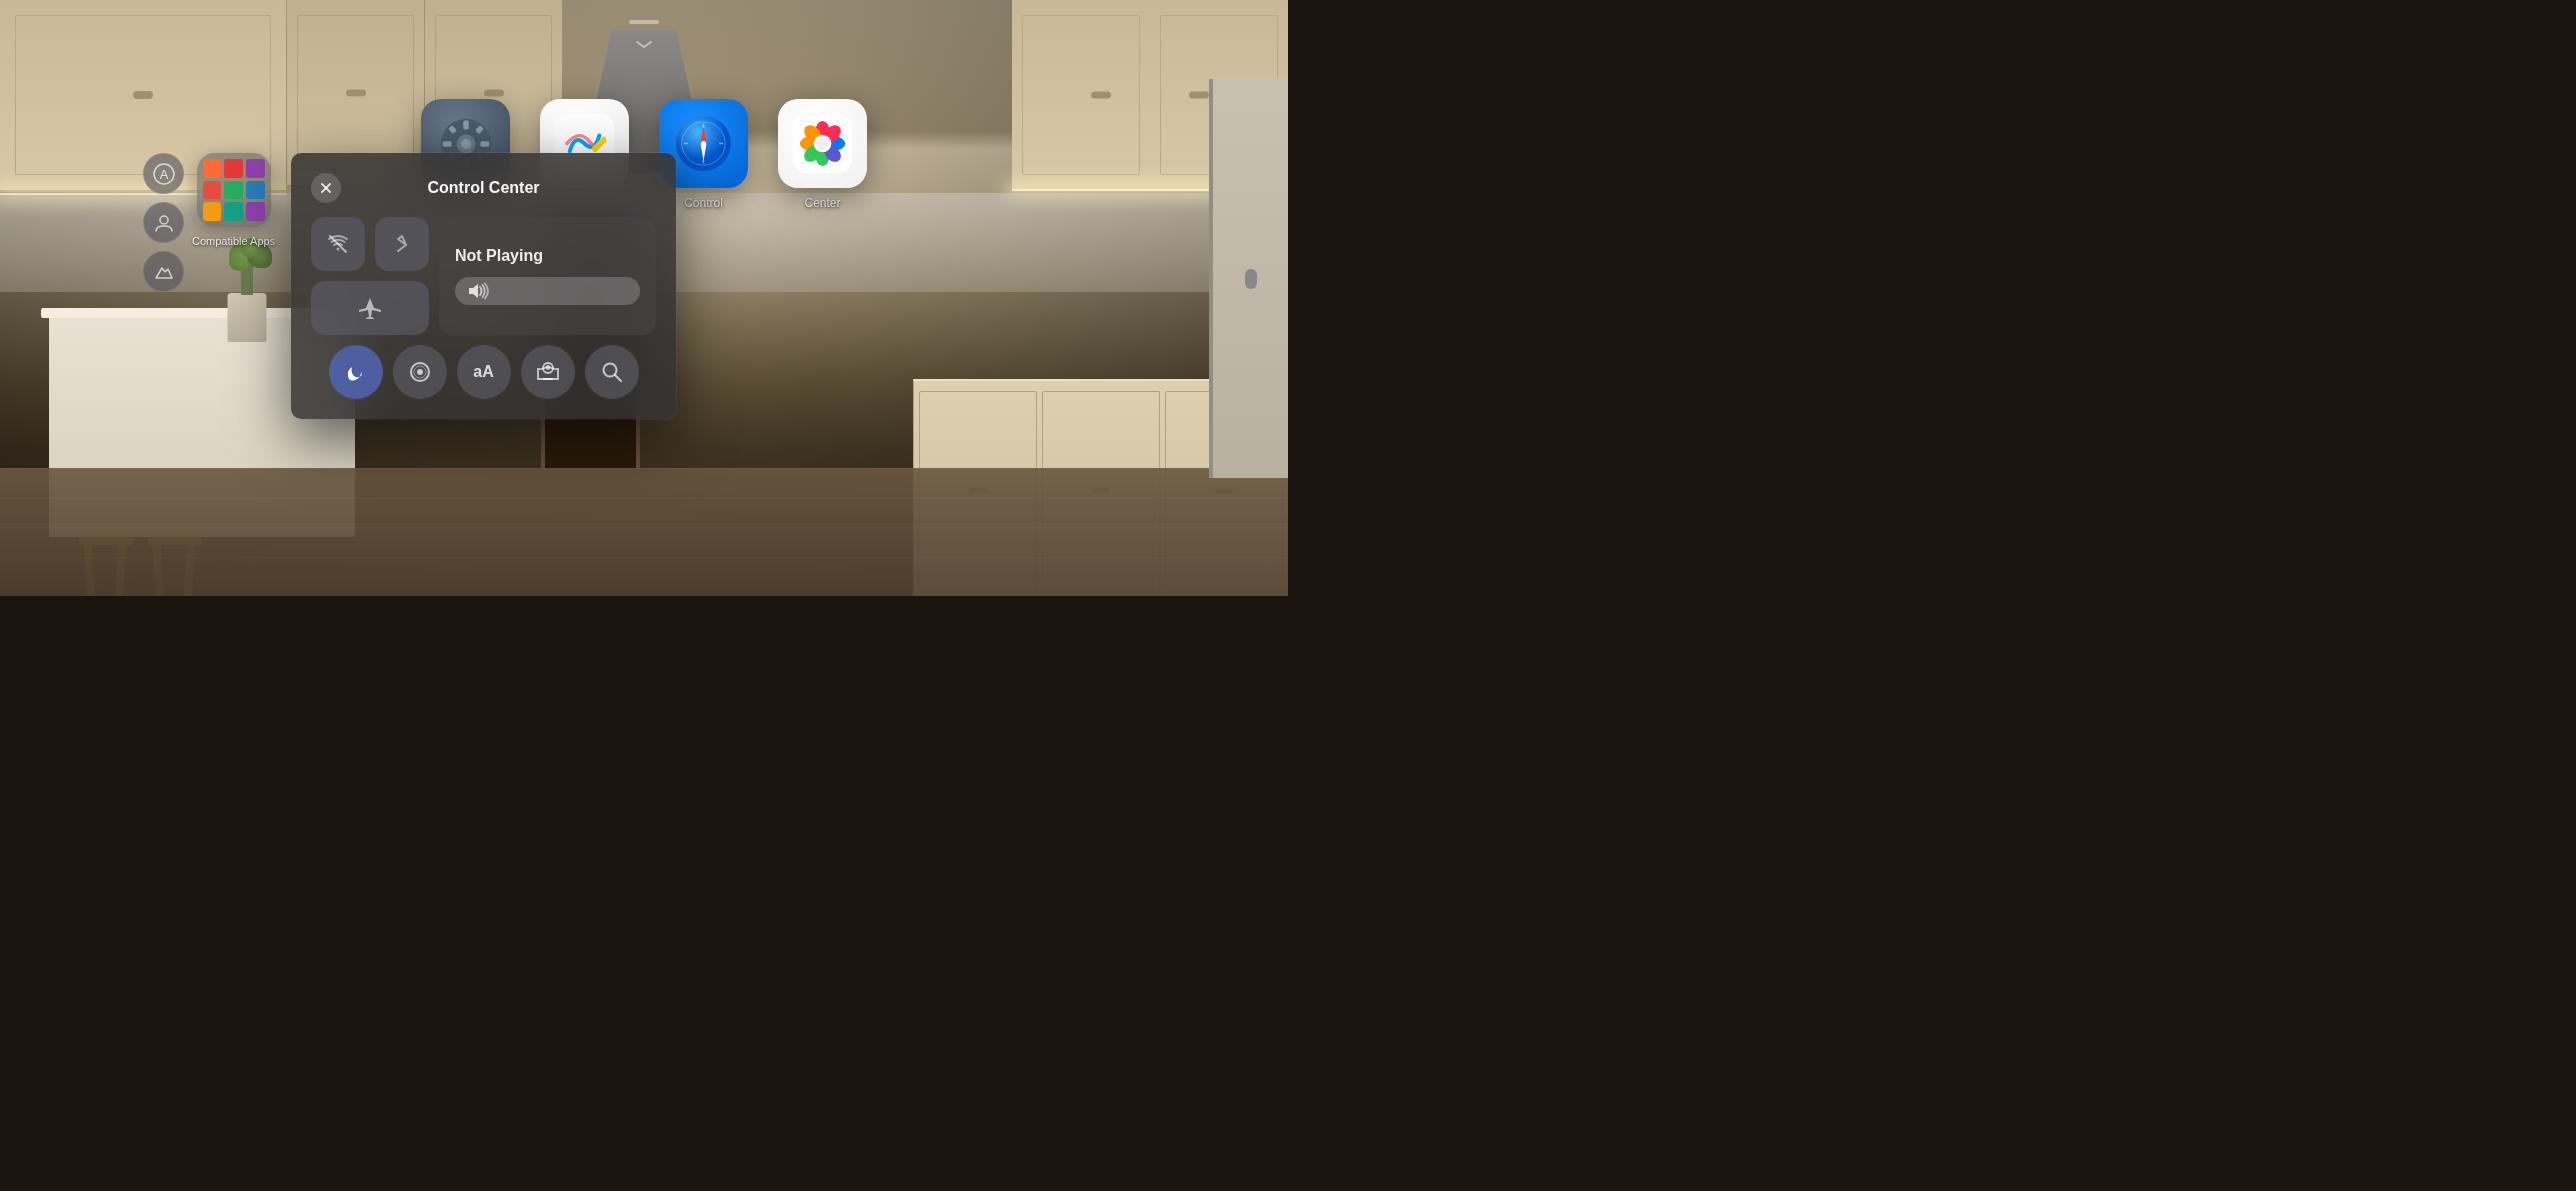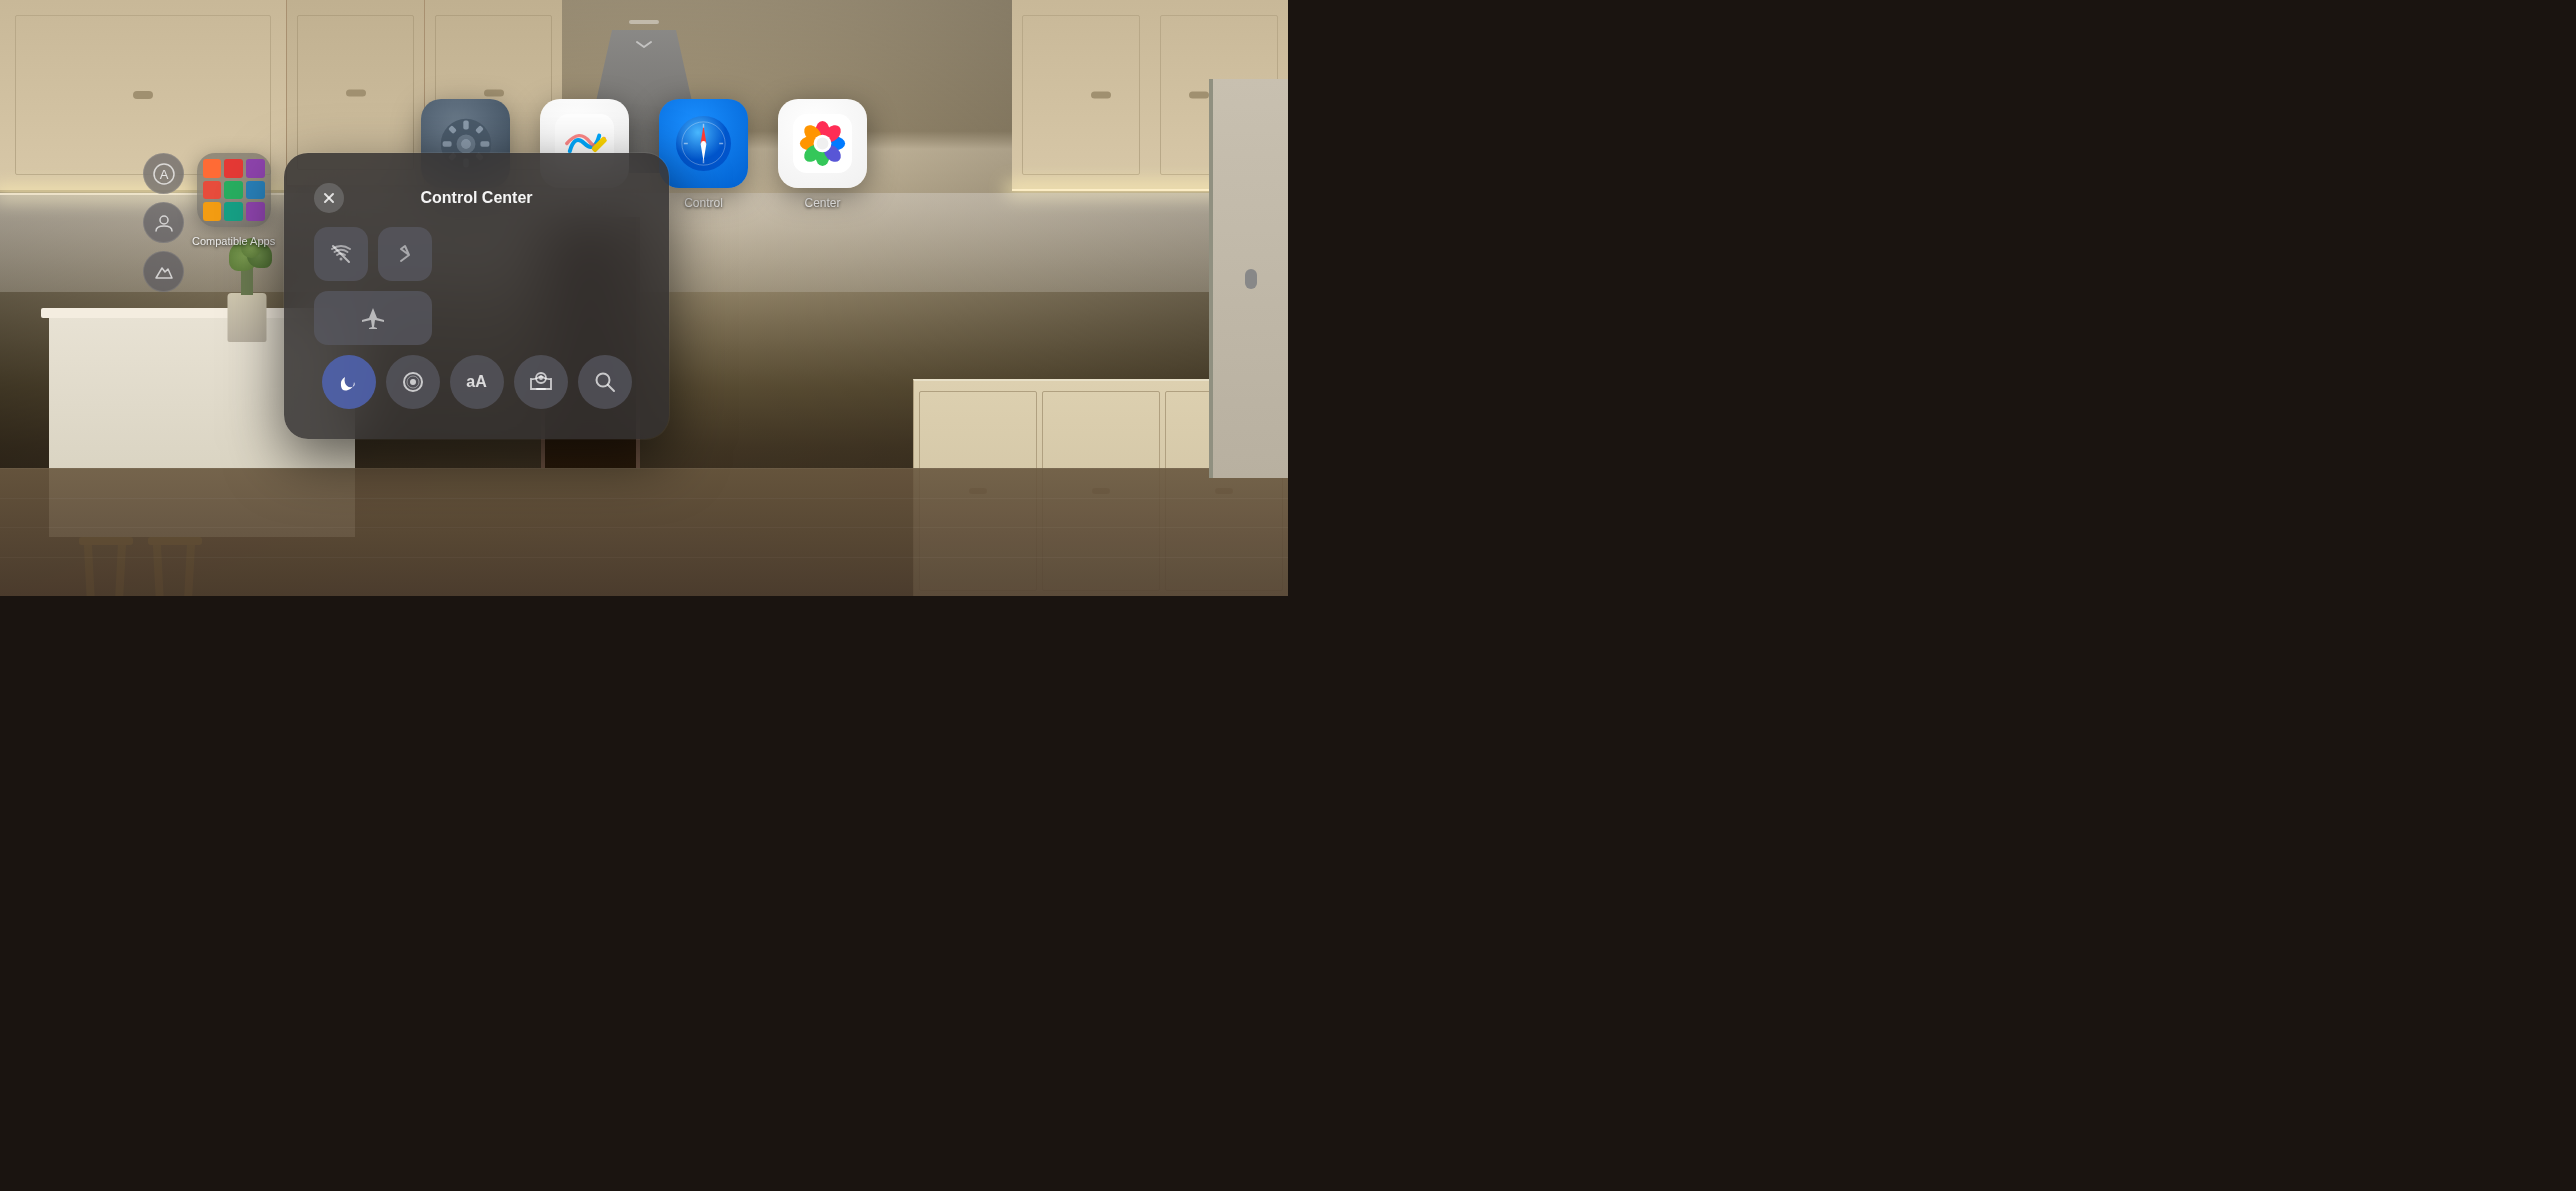--- a/index.html
+++ b/index.html
@@ -161,12 +161,12 @@
     .control-center {
       position: absolute;
       top: 153px;
-      left: 284px;
+      left: 291px;
       width: 385px;
       background: rgba(50, 48, 48, 0.85);
       backdrop-filter: blur(30px);
-      border-radius: 24px;
-      padding: 30px;
+      border-radius: 10px;
+      padding: 20px;
       box-shadow: 0 20px 59px rgba(0,0,0,0.6), 0 0 0 1px rgba(255,255,255,0.08);
     }
 

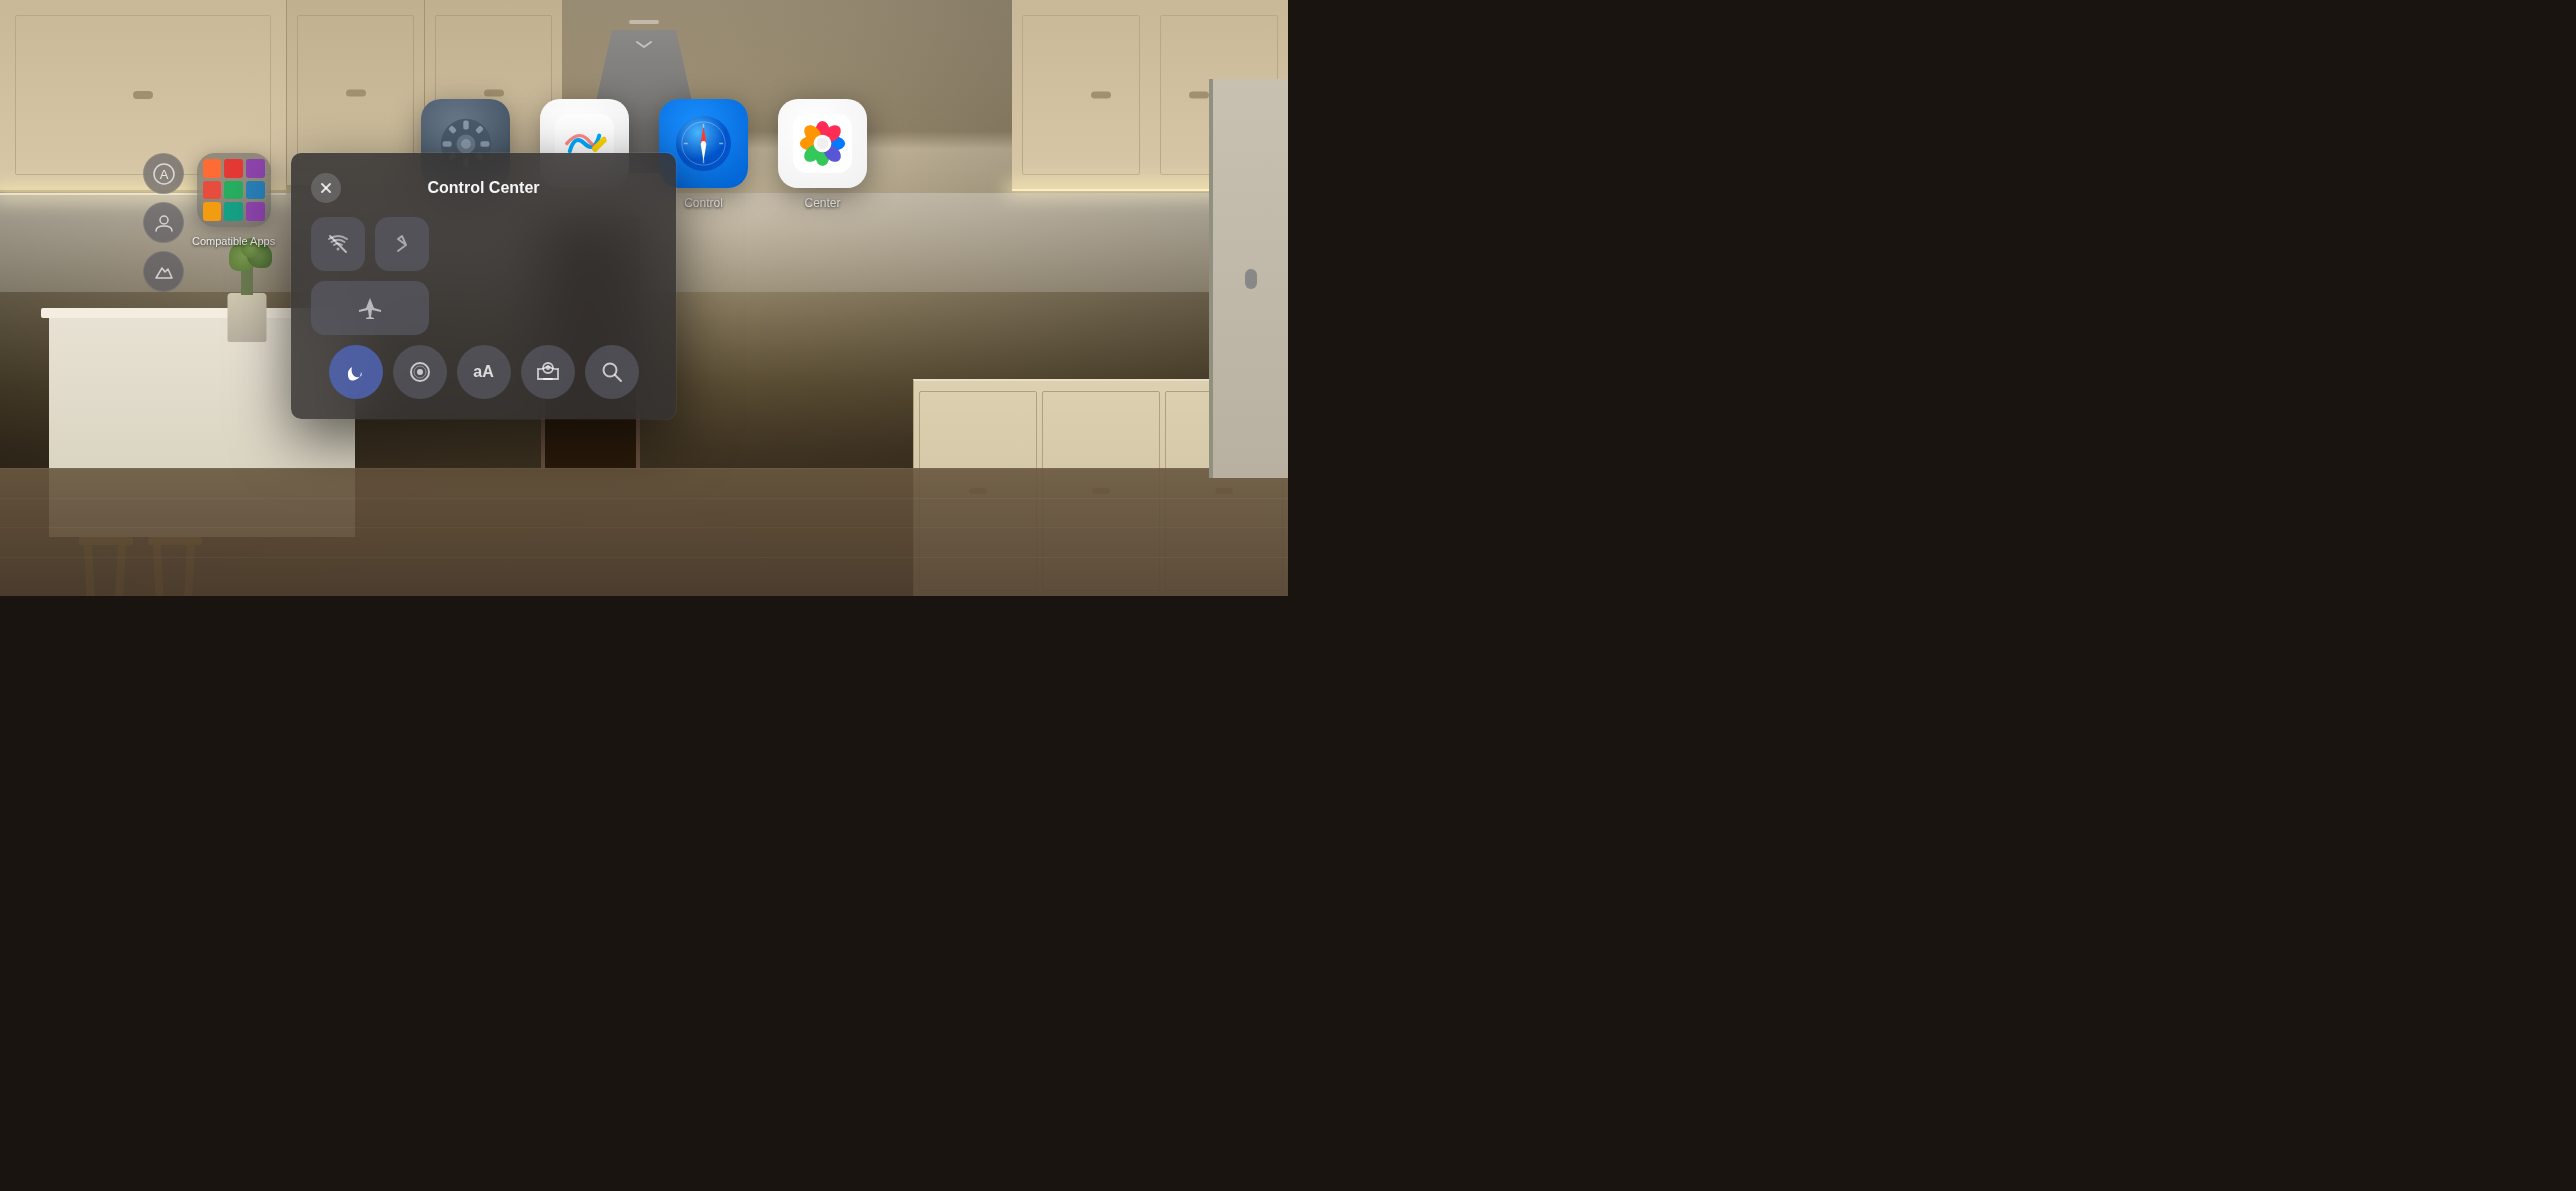--- a/index.html
+++ b/index.html
@@ -573,6 +573,17 @@
       </button>
     </div>
 
+    <div class="now-playing">
+      <span class="not-playing-text">Not Playing</span>
+      <div class="volume-bar">
+        <svg width="22" height="18" viewBox="0 0 22 18">
+          <polygon points="2,6 2,12 6,12 11,16 11,2 6,6" fill="rgba(255,255,255,0.8)"></polygon>
+          <path d="M13 5 Q16 9 13 13" stroke="rgba(255,255,255,0.7)" stroke-width="1.8" fill="none" stroke-linecap="round"></path>
+          <path d="M15.5 3 Q20 9 15.5 15" stroke="rgba(255,255,255,0.6)" stroke-width="1.8" fill="none" stroke-linecap="round"></path>
+          <path d="M18 1.5 Q24 9 18 16.5" stroke="rgba(255,255,255,0.5)" stroke-width="1.8" fill="none" stroke-linecap="round"></path>
+        </svg>
+      </div>
+    </div>
   </div>
 
   <div class="cc-bottom-row">

